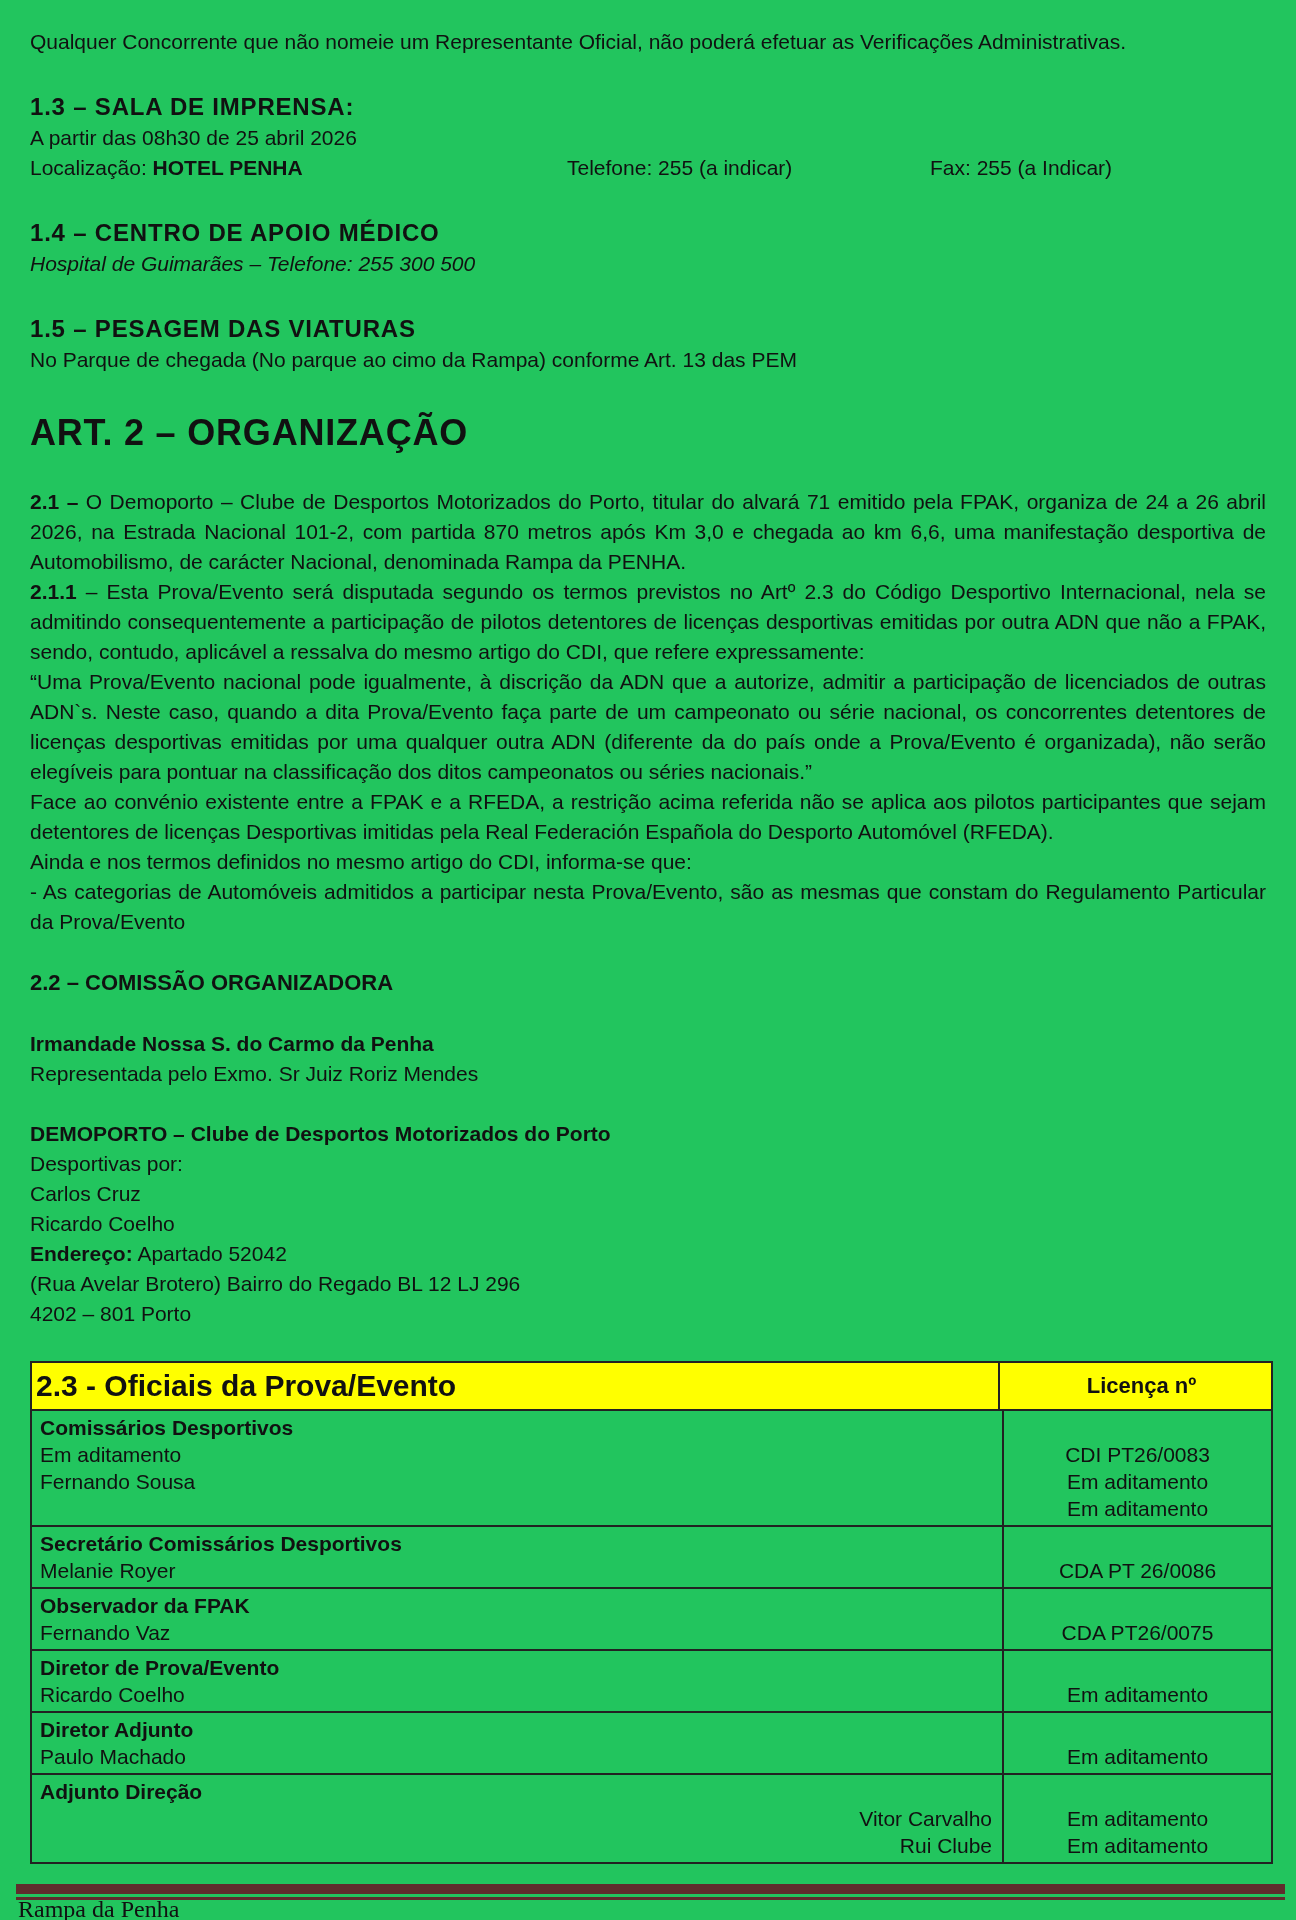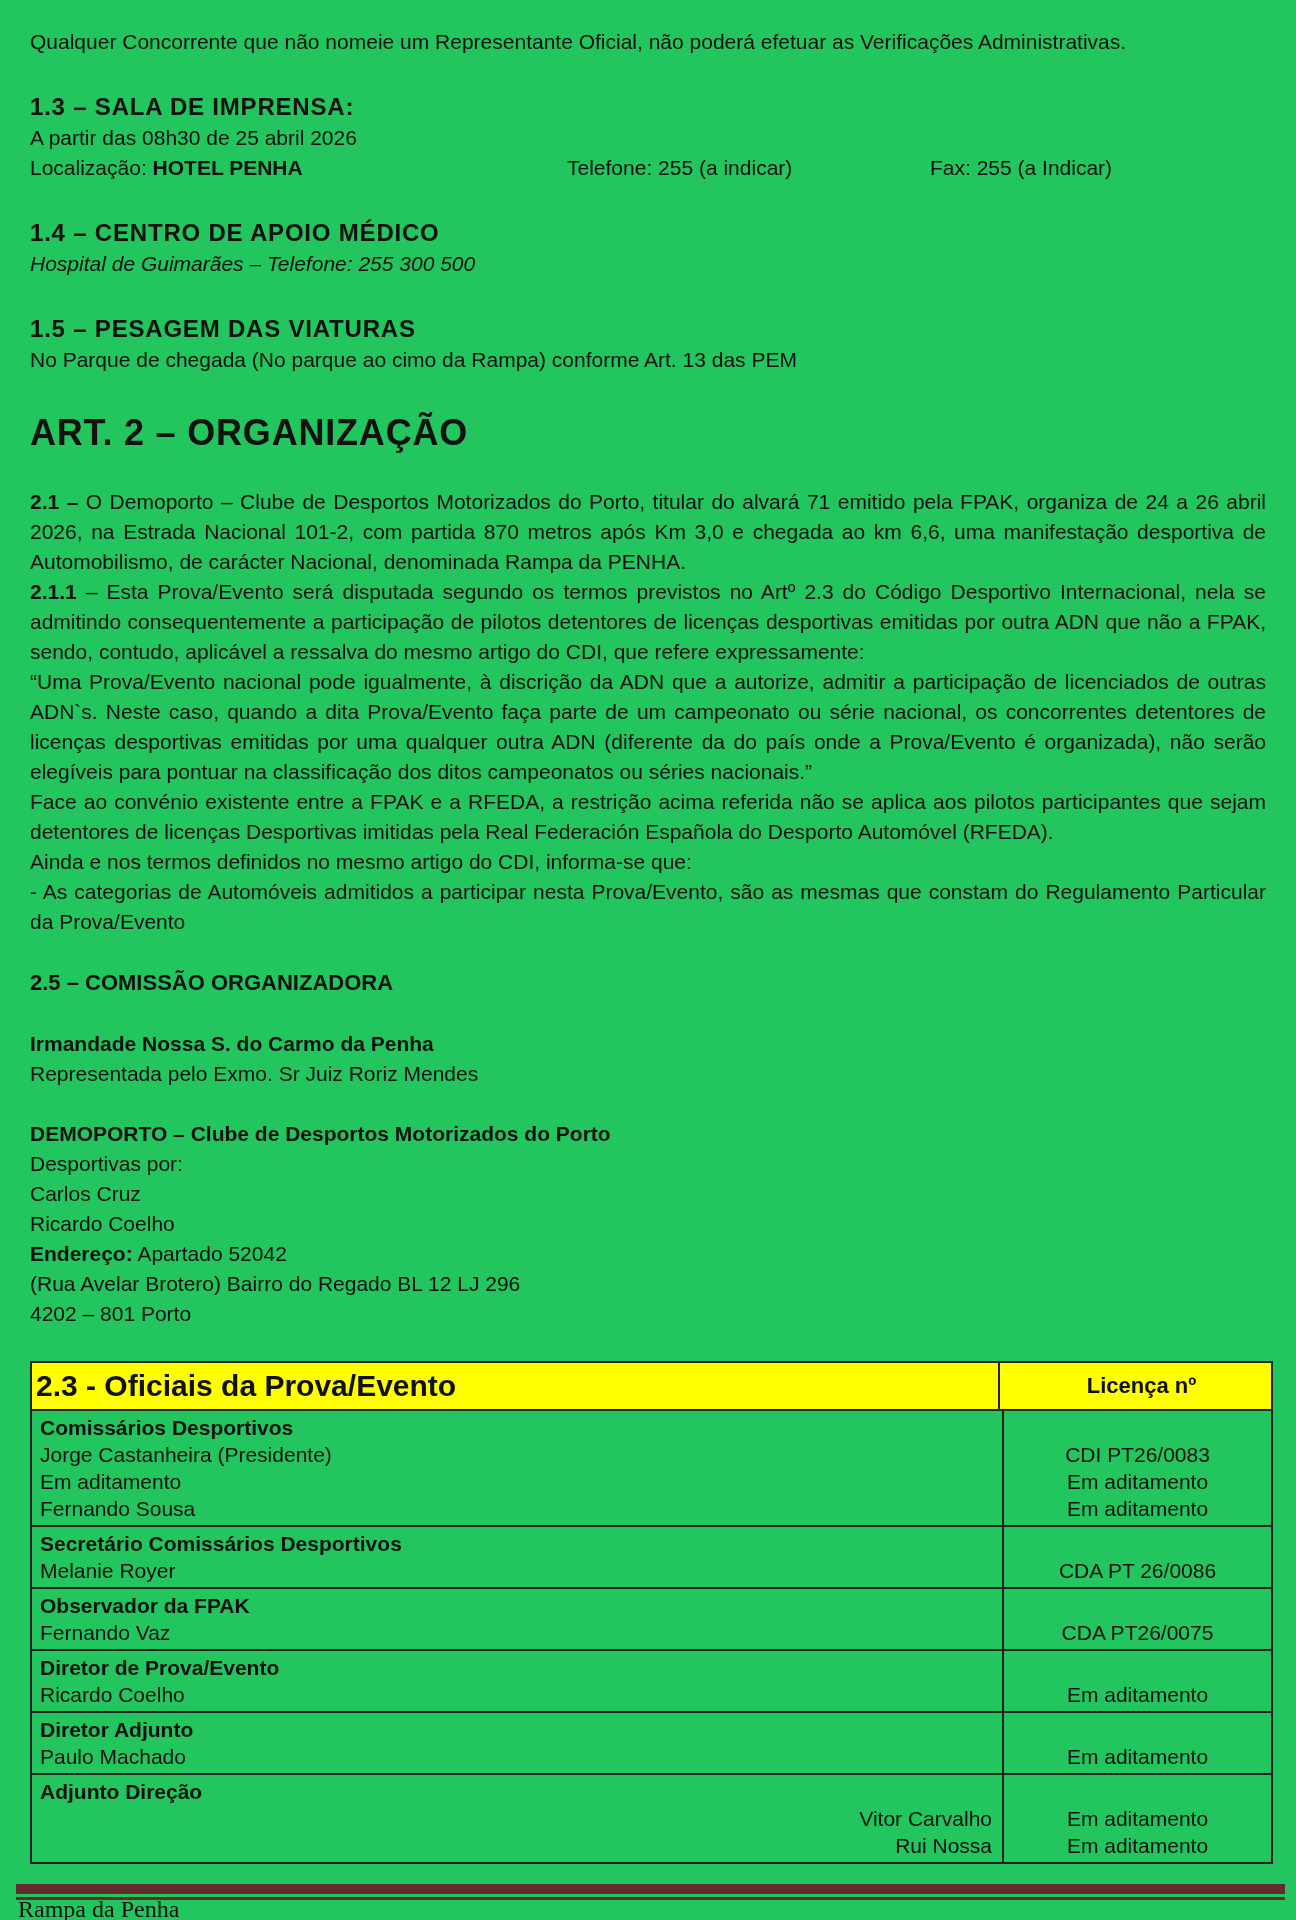--- a/index.html
+++ b/index.html
@@ -104,7 +104,7 @@
 
     <div class="para">- As categorias de Automóveis admitidos a participar nesta Prova/Evento, são as mesmas que constam do Regulamento Particular da Prova/Evento</div>
 
-    <div class="h-sub">2.5 – COMISSÃO ORGANIZADORA</div>
+    <div class="h-sub">2.2 – COMISSÃO ORGANIZADORA</div>
 
     <div class="bold gap-m">Irmandade Nossa S. do Carmo da Penha</div>
     <div>Representada pelo Exmo. Sr Juiz Roriz Mendes</div>

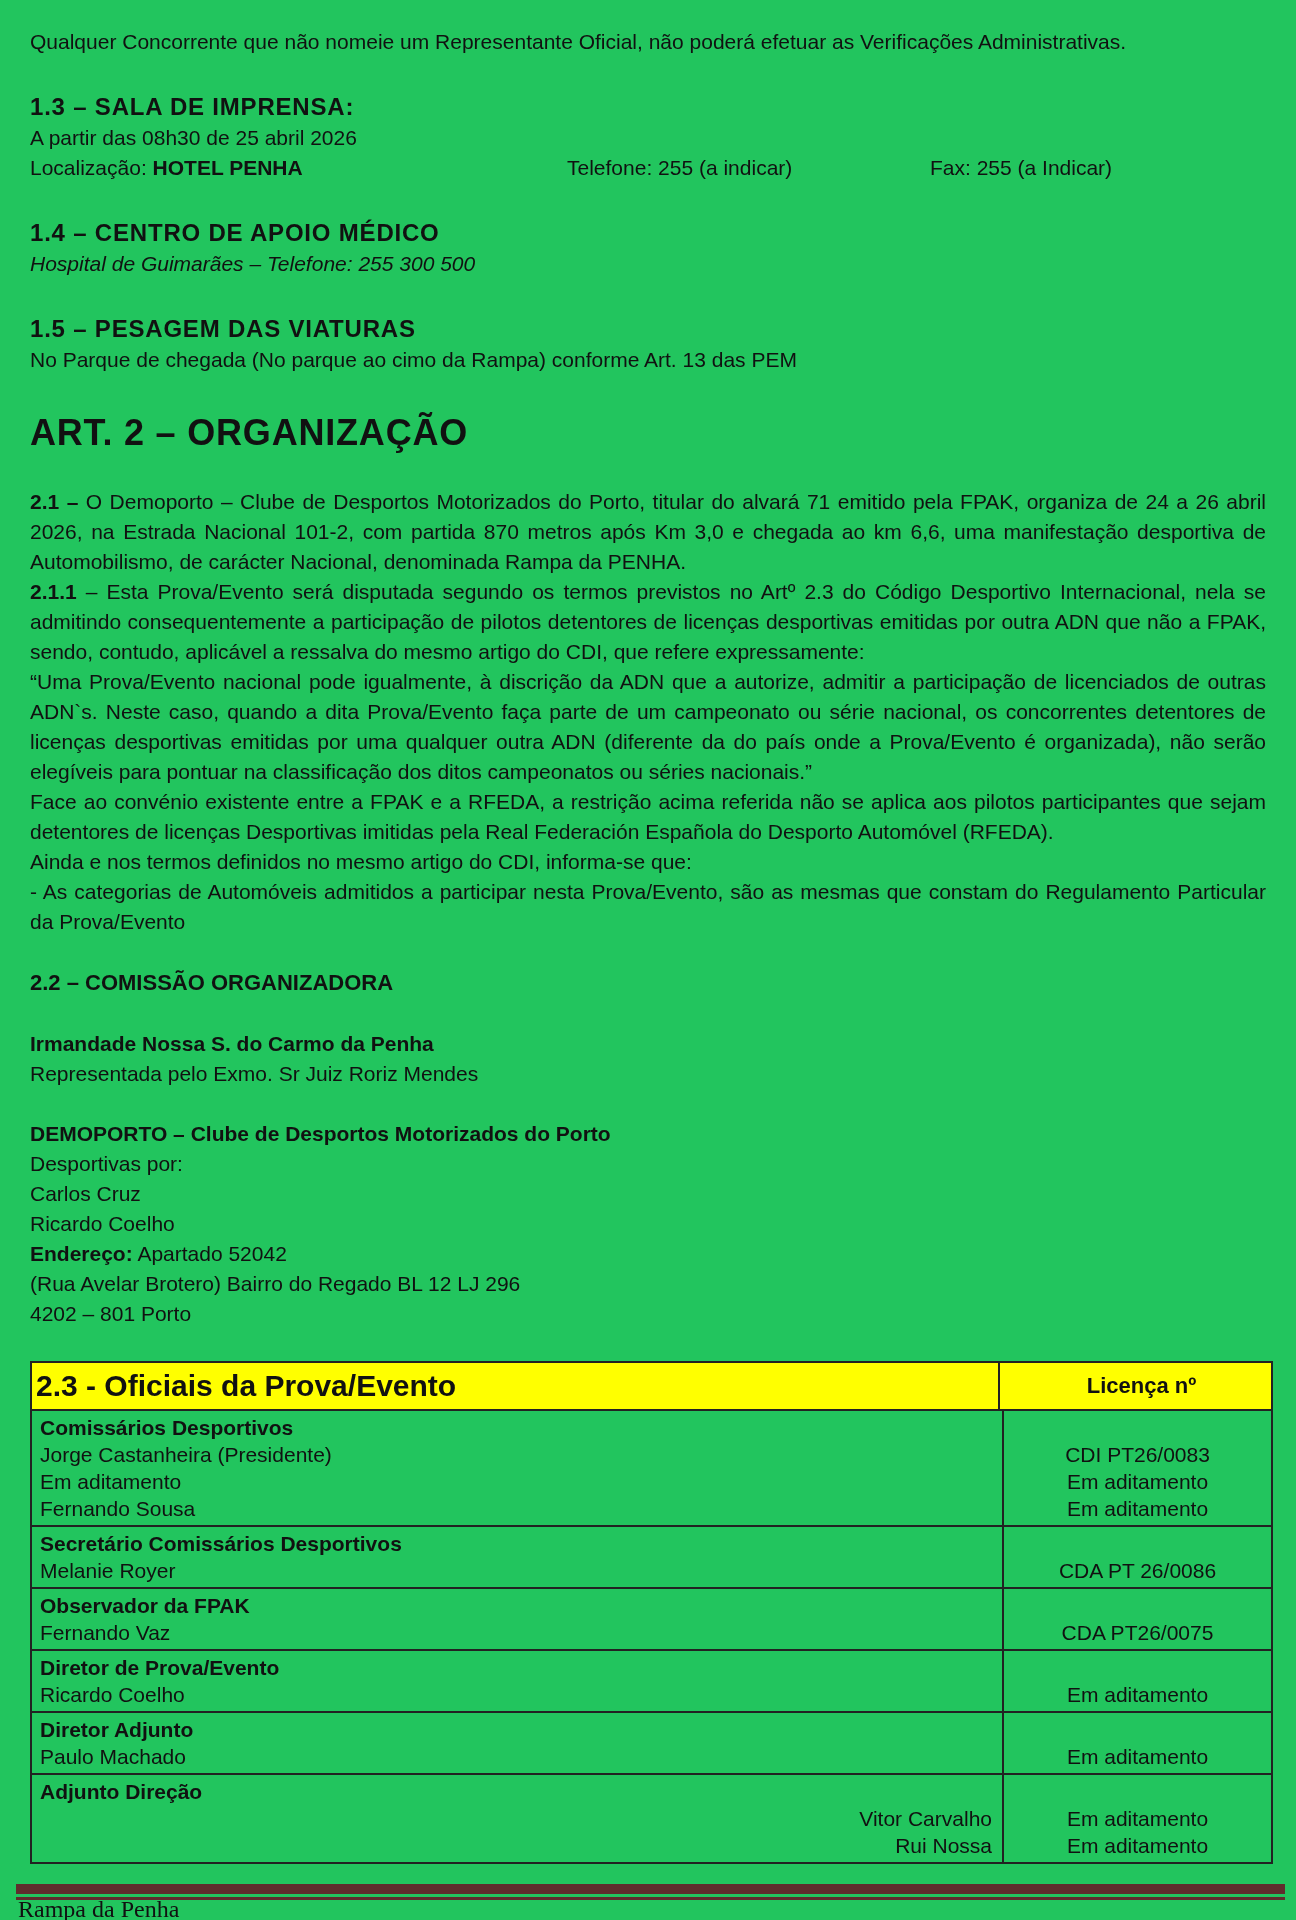--- a/index.html
+++ b/index.html
@@ -126,7 +126,6 @@
       <div class="trow">
         <div class="c1">
           <div class="tline role">Comissários Desportivos</div>
-          <div class="tline">Jorge Castanheira (Presidente)</div>
           <div class="tline">Em aditamento</div>
           <div class="tline">Fernando Sousa</div>
         </div>

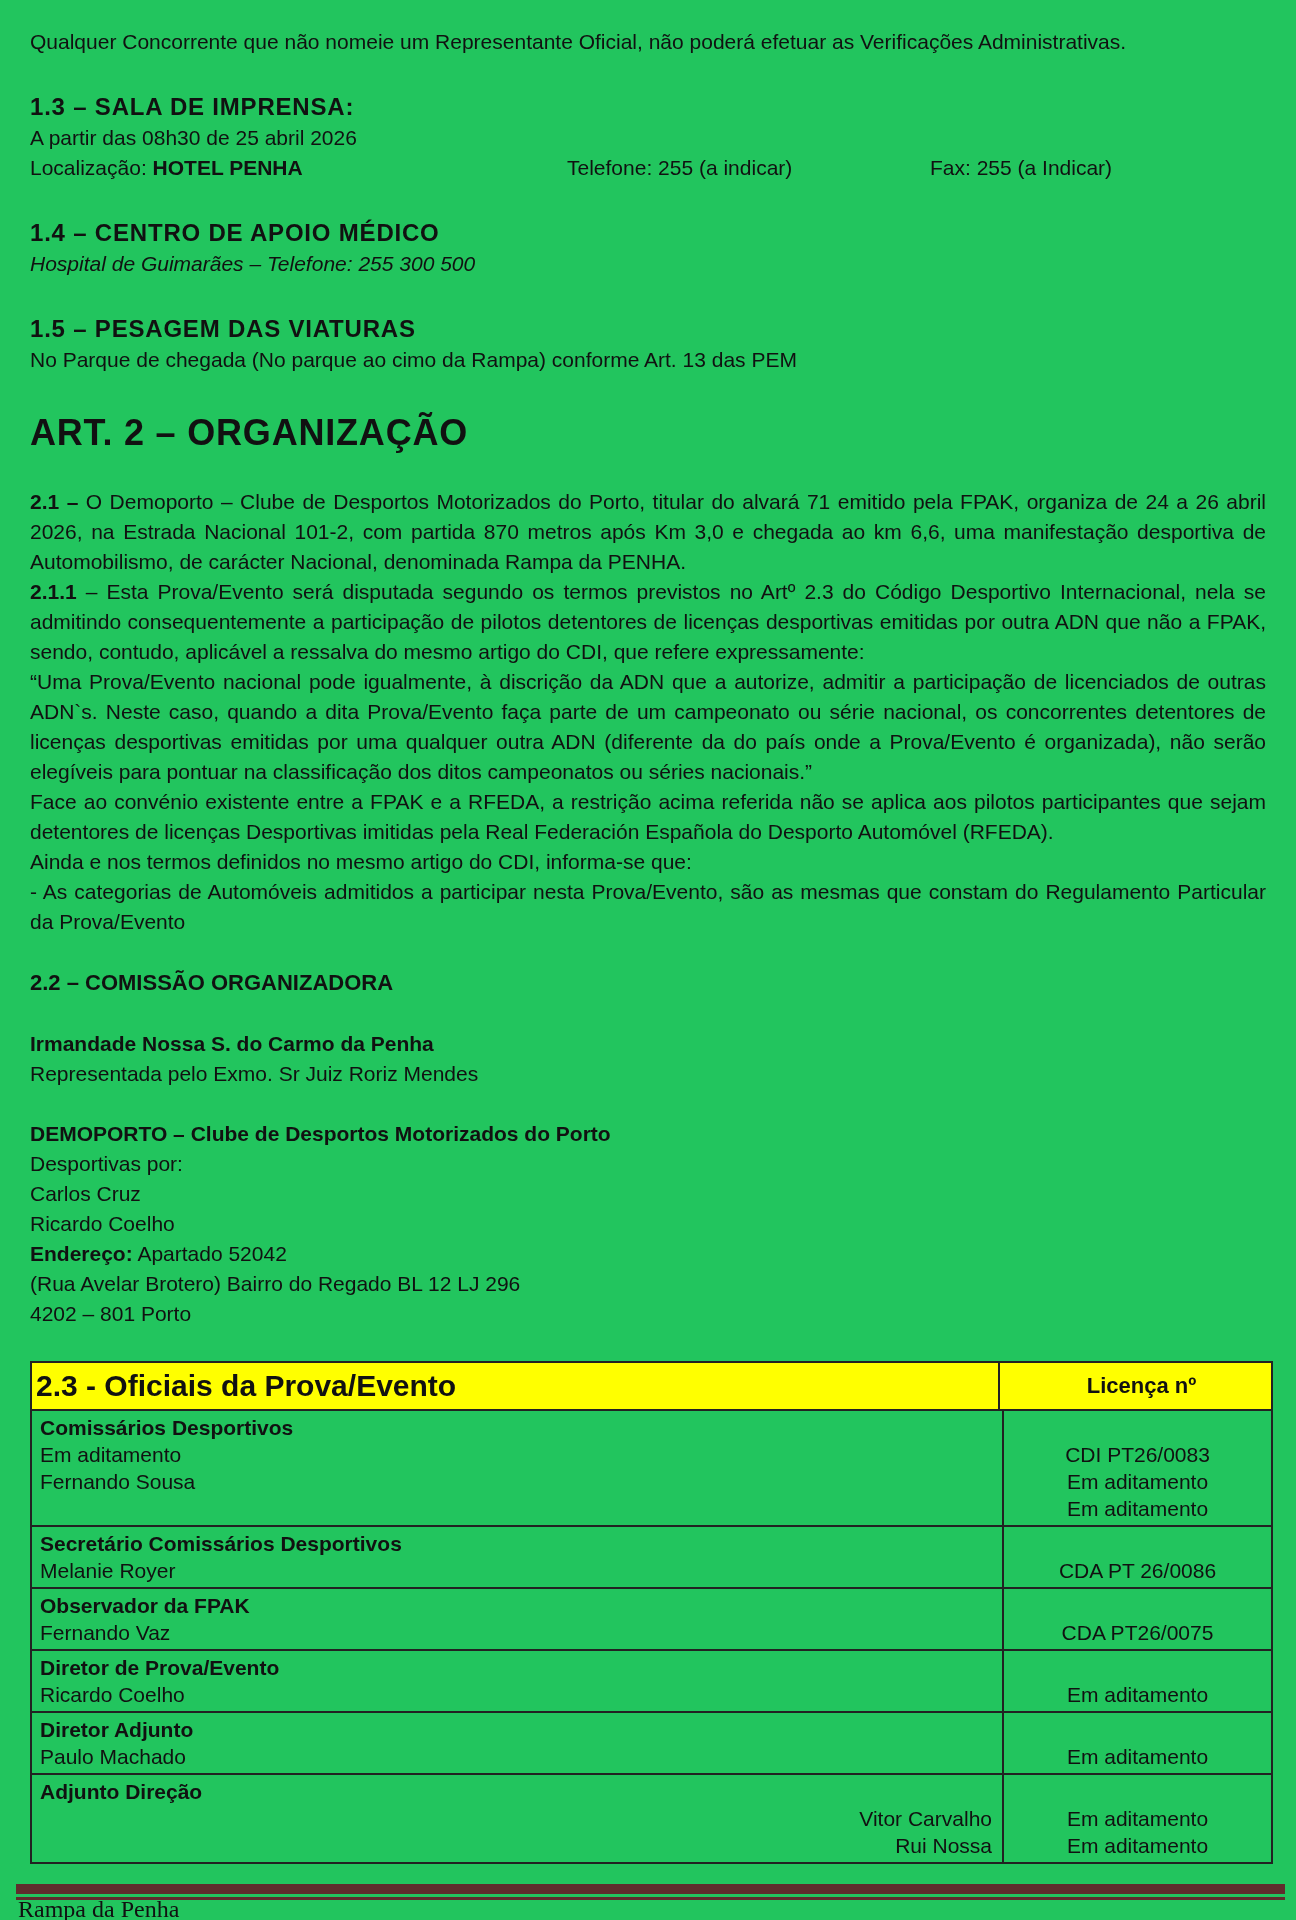--- a/index.html
+++ b/index.html
@@ -185,7 +185,7 @@
         <div class="c1">
           <div class="tline role">Adjunto Direção</div>
           <div class="tline ralign">Vitor Carvalho</div>
-          <div class="tline ralign">Rui Nossa</div>
+          <div class="tline ralign">Rui Clube</div>
         </div>
         <div class="c2">
           <div class="tline">&nbsp;</div>

